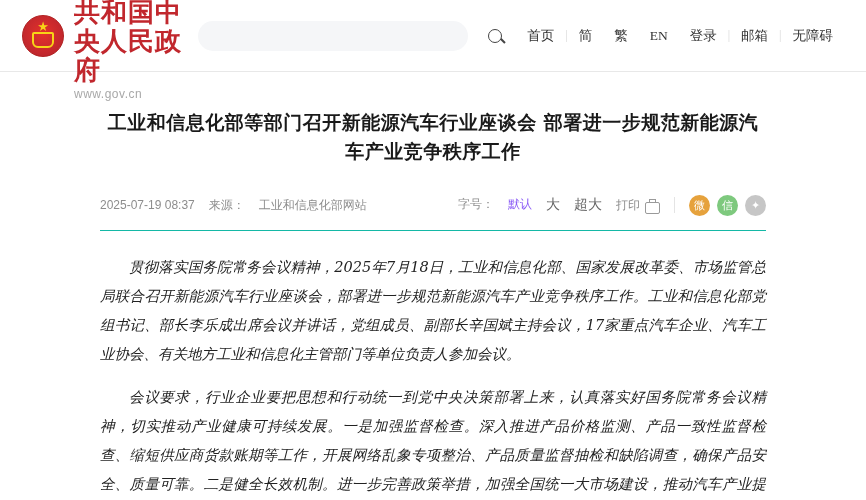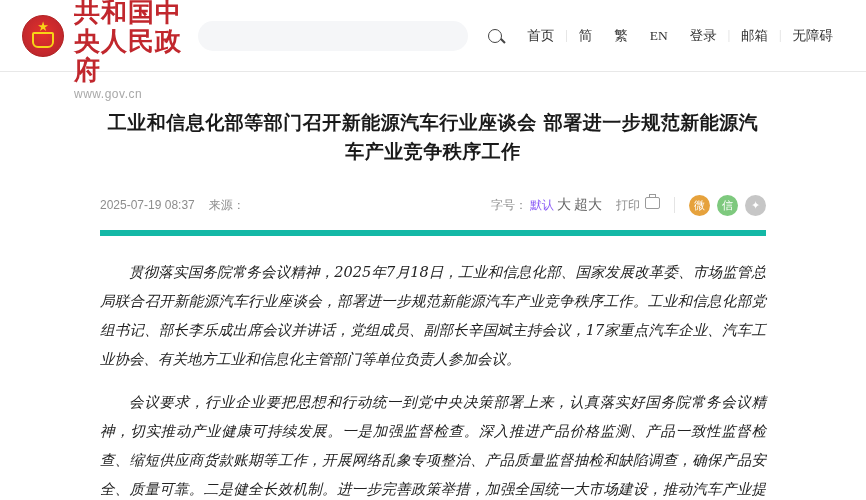--- a/index.html
+++ b/index.html
@@ -137,7 +137,7 @@
     align-items: center;
     font-size: 12px;
     color: #8d8d8d;
-    border-bottom: 6px solid #14b8a6;
+    border-bottom: 1px solid #14b8a6;
     padding-bottom: 14px;
   }
   .meta-left { display: flex; align-items: center; gap: 14px; }

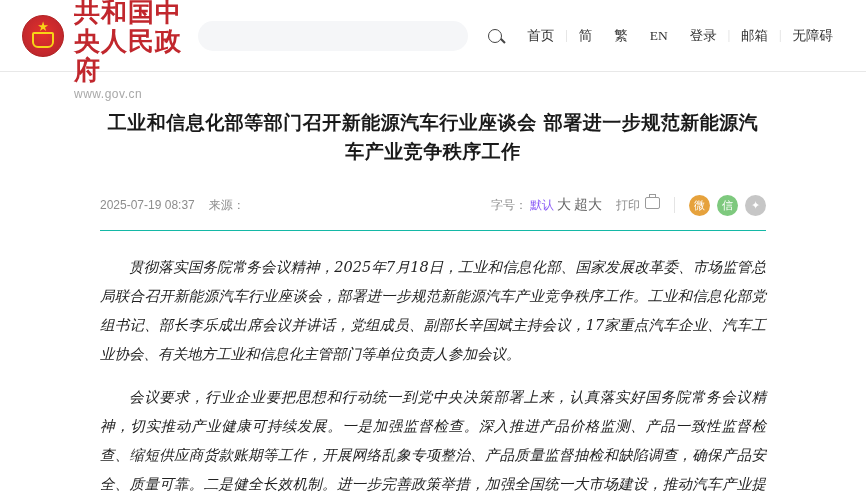--- a/index.html
+++ b/index.html
@@ -241,6 +241,7 @@
     <div class="meta-left">
       <span>2025-07-19 08:37</span>
       <span>来源：</span>
+      <span class="meta-source">工业和信息化部网站</span>
     </div>
 
     <div class="meta-right">

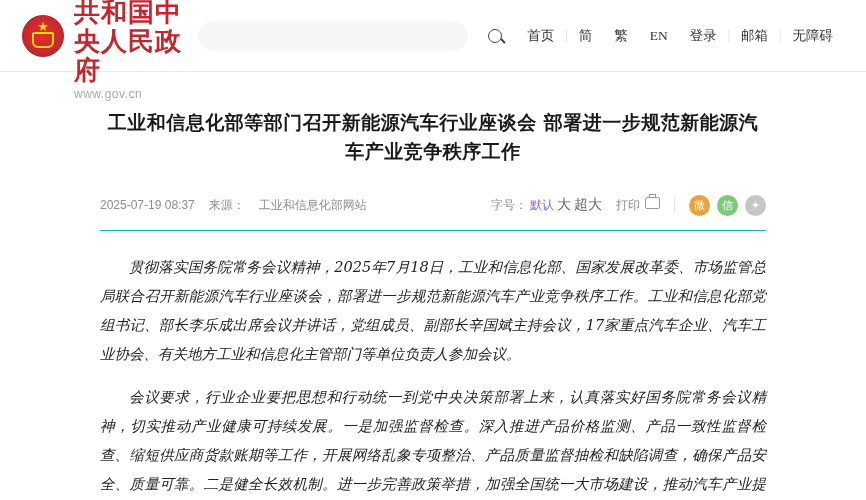--- a/index.html
+++ b/index.html
@@ -150,7 +150,7 @@
     font-size: 12px;
     color: #666;
   }
-  .fontsize-group { display: flex; align-items: center; gap: 3px; }
+  .fontsize-group { display: flex; gap: 14px; }
   .fontsize-group .label { color: #8d8d8d; }
   .fs-opt { color: #666; cursor: pointer; }
   .fs-opt.active { color: #8b5cf6; font-weight: normal; }

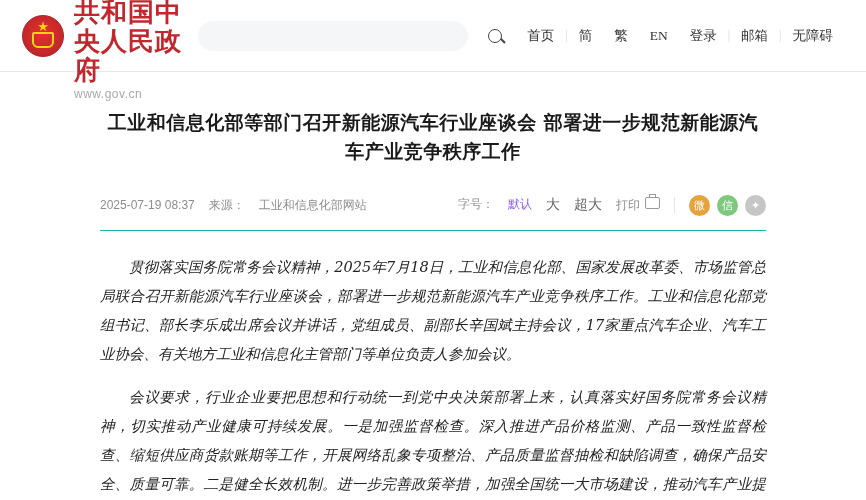--- a/index.html
+++ b/index.html
@@ -157,7 +157,7 @@
   .fs-big { font-size: 14px; }
   .fs-bigger { font-size: 14px; }
 
-  .print-group { display: flex; align-items: flex-start; gap: 5px; color: #8d8d8d; }
+  .print-group { display: flex; align-items: flex-end; gap: 5px; color: #8d8d8d; }
   .printer-icon {
     width: 15px; height: 12px;
     border: 1.4px solid #9a9a9a;

